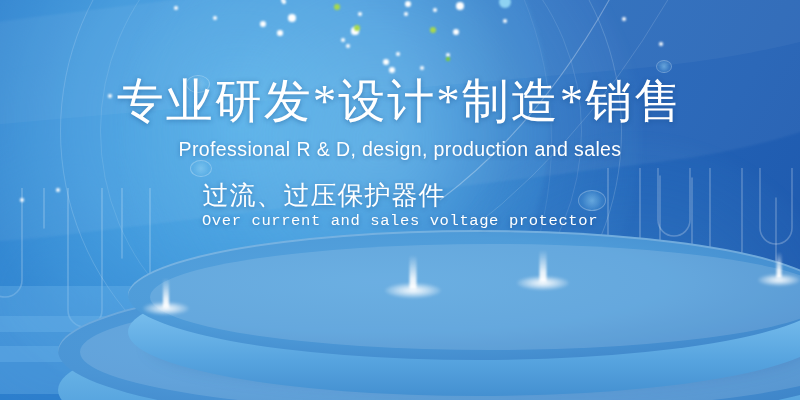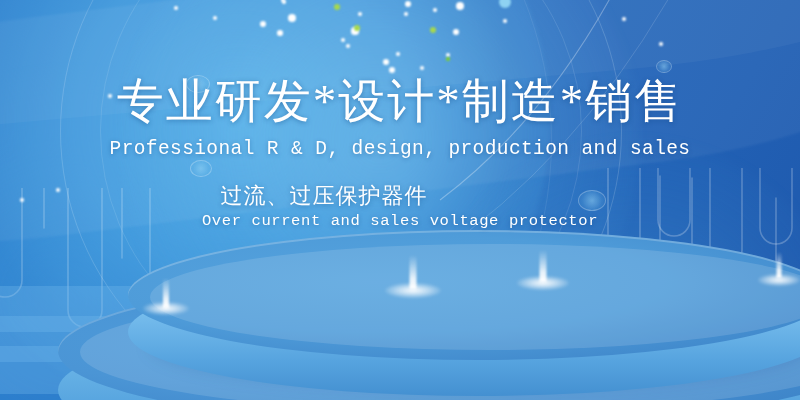--- a/index.html
+++ b/index.html
@@ -236,7 +236,7 @@
   .title-en {
     position: absolute;
     left: 0; top: 136px; width: 800px;
-    font-family: Liberation Mono, monospace;
+    font-family: Liberation Sans, sans-serif;
     font-size: 19.5px;
     line-height: 26px;
     letter-spacing: 0.4px;

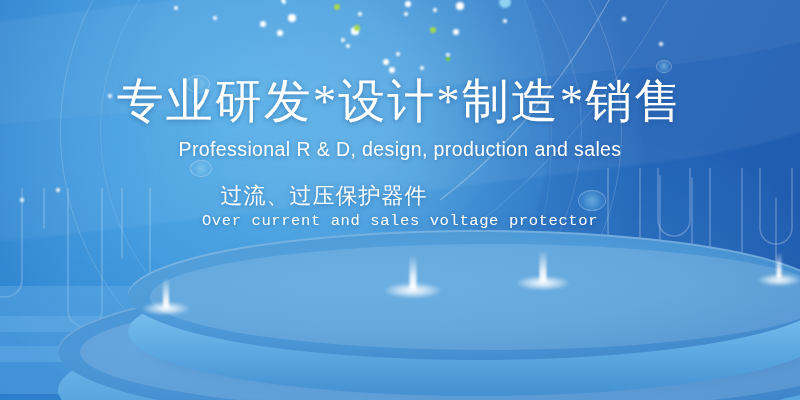--- a/index.html
+++ b/index.html
@@ -248,7 +248,7 @@
     position: absolute;
     left: 0; top: 176px; width: 648px;
     font-family: "Liberation Serif", "DejaVu Serif", serif;
-    font-size: 22px;
+    font-size: 26px;
     line-height: 40px;
     letter-spacing: 1px;
     color: #ffffff;

